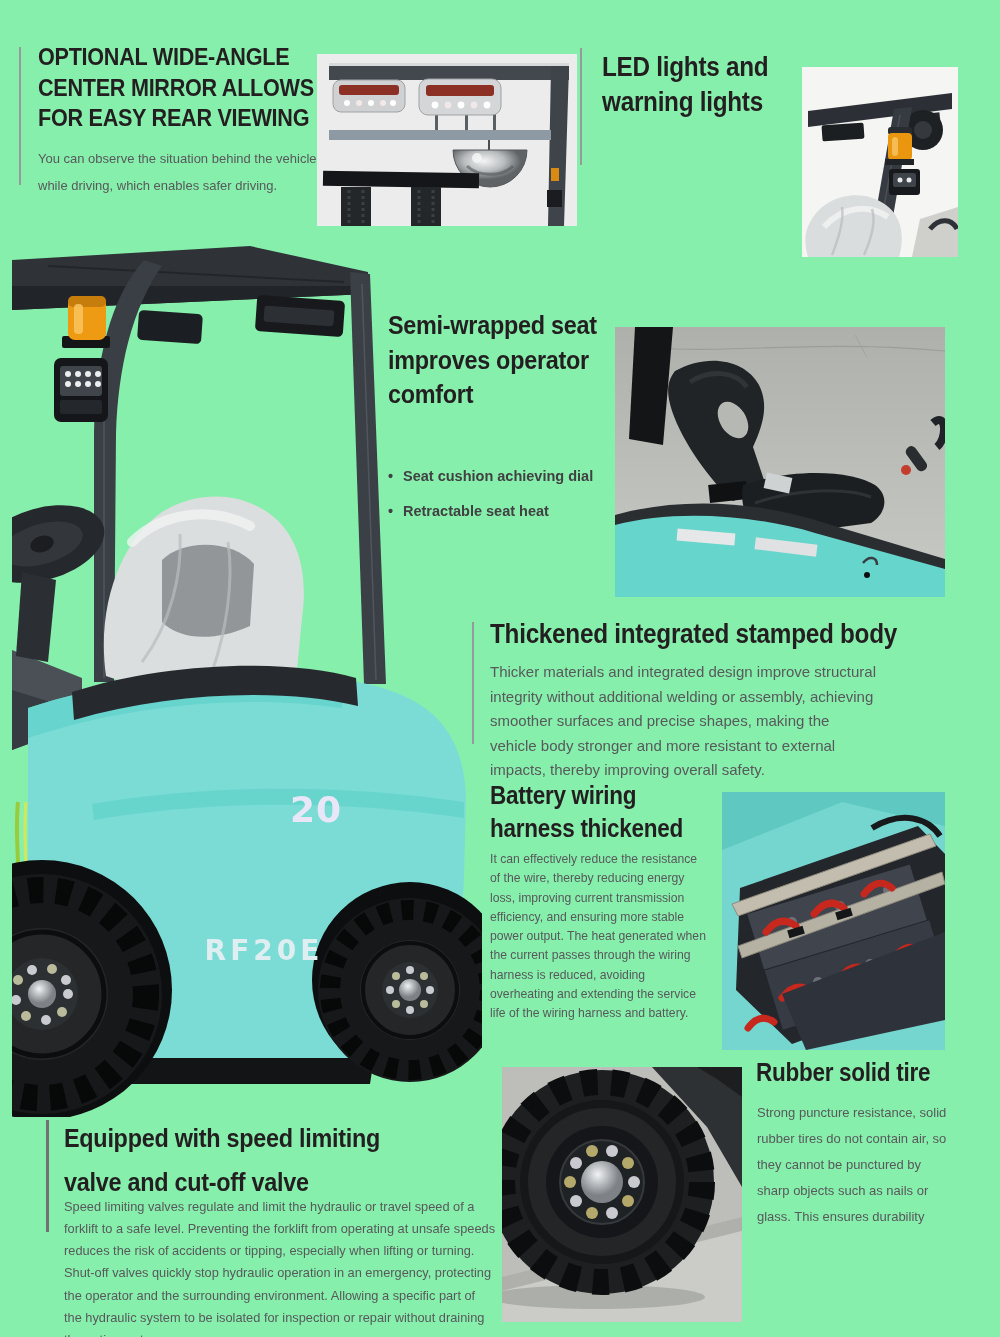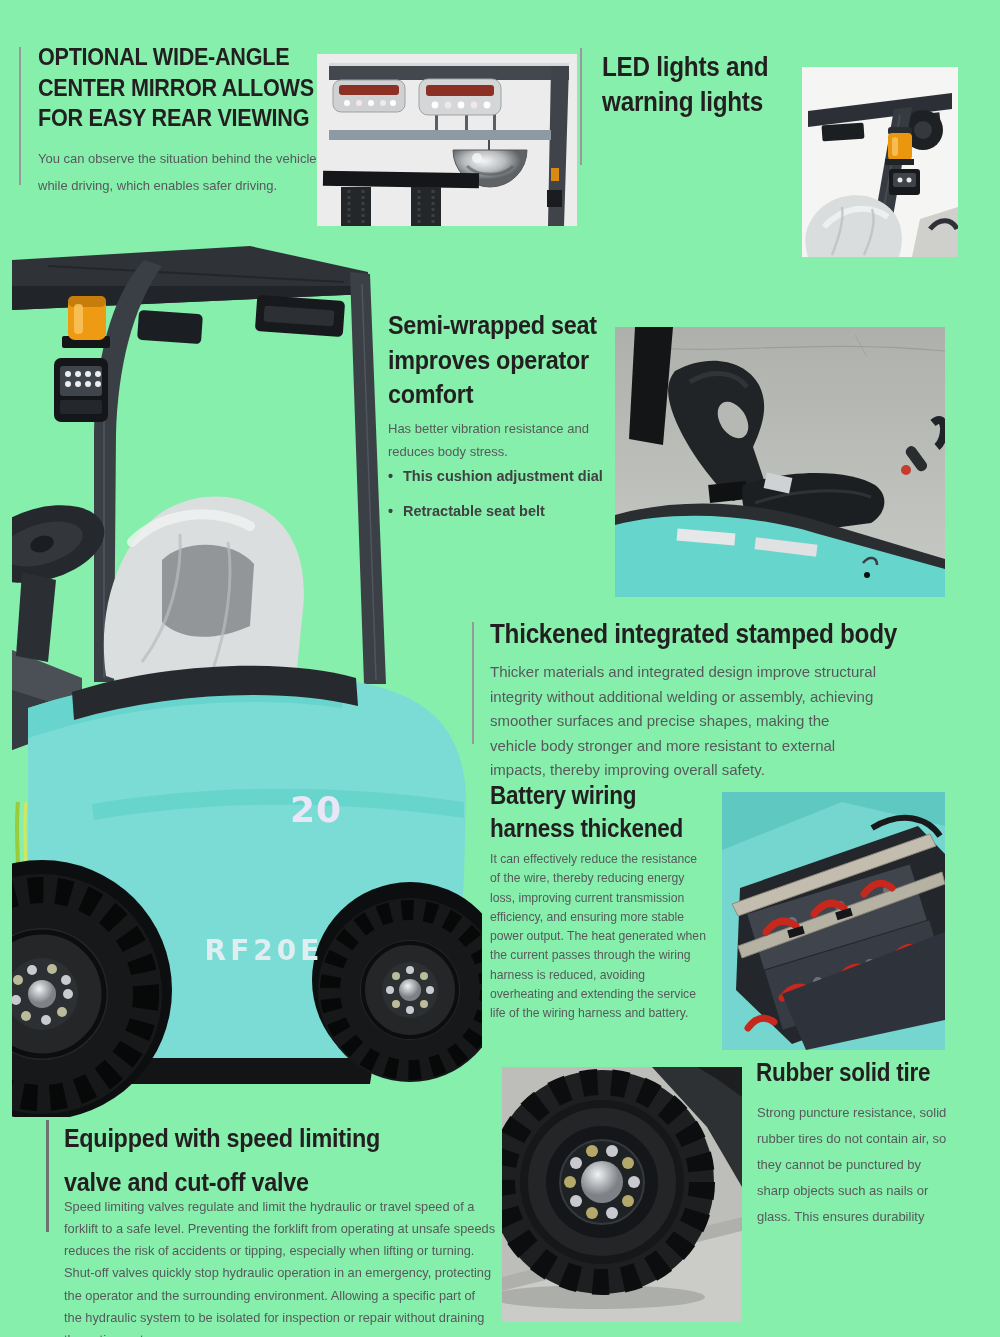--- a/index.html
+++ b/index.html
@@ -239,7 +239,6 @@
   </figure>
 
   <div class="abs hd" style="left:388px;top:308px;font-size:26px;line-height:1.33;white-space:nowrap;">Semi-wrapped seat<br>improves operator<br>comfort</div>
-  <div class="abs body-txt" style="left:388px;top:418px;font-size:13px;line-height:1.75;white-space:nowrap;">Has better vibration resistance and<br>reduces body stress.</div>
   <ul class="bullets abs" style="left:388px;top:467px;">
     <li>This cushion adjustment dial</li>
     <li>Retractable seat belt</li>

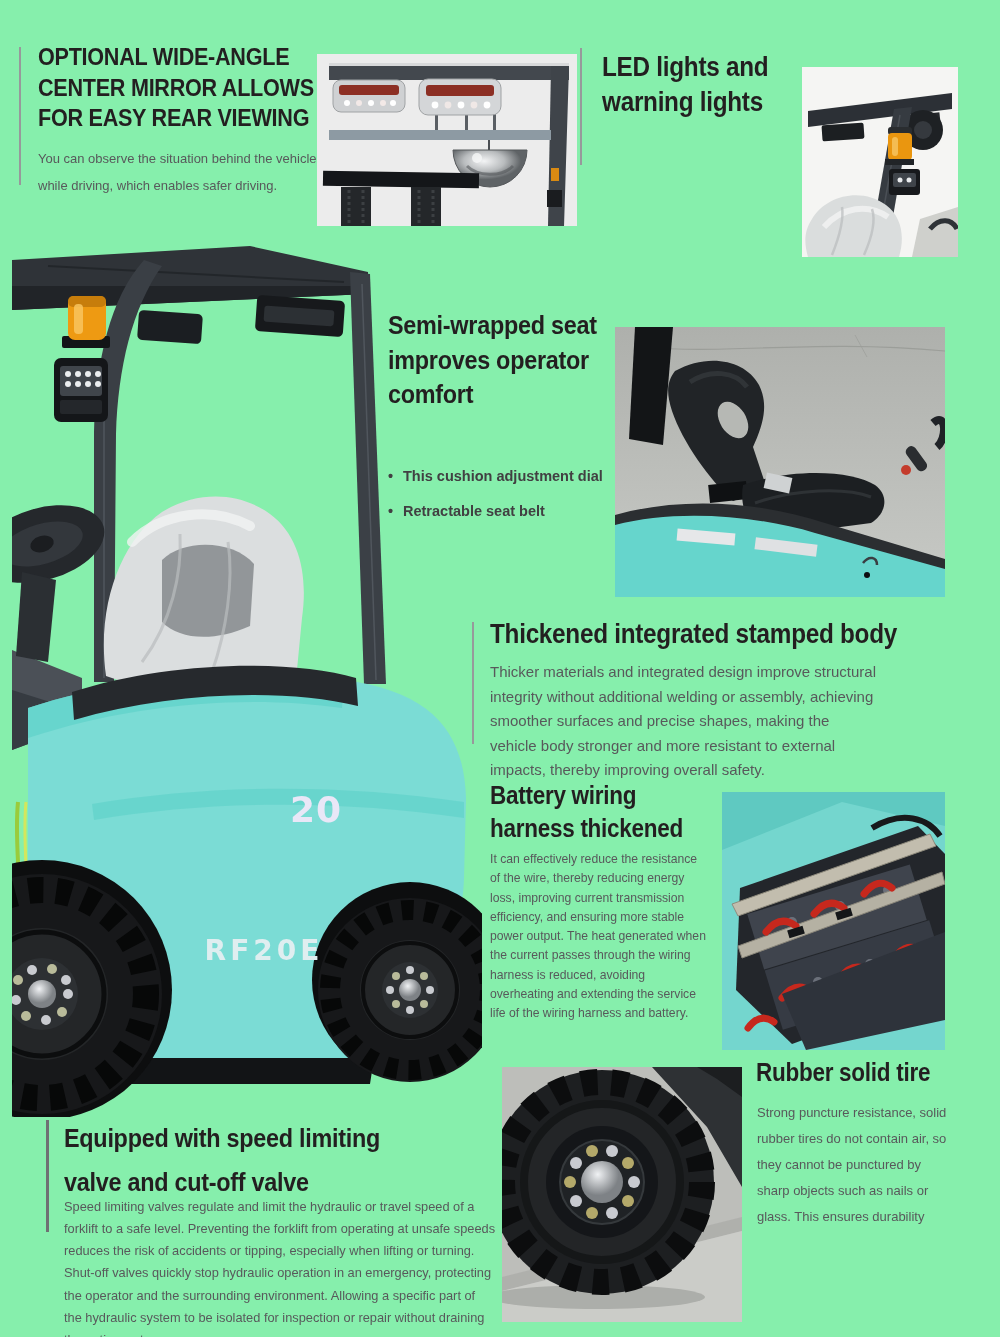--- a/index.html
+++ b/index.html
@@ -240,7 +240,7 @@
 
   <div class="abs hd" style="left:388px;top:308px;font-size:26px;line-height:1.33;white-space:nowrap;">Semi-wrapped seat<br>improves operator<br>comfort</div>
   <ul class="bullets abs" style="left:388px;top:467px;">
-    <li>This cushion adjustment dial</li>
+    <li>Seat cushion achieving dial</li>
     <li>Retractable seat belt</li>
   </ul>
 

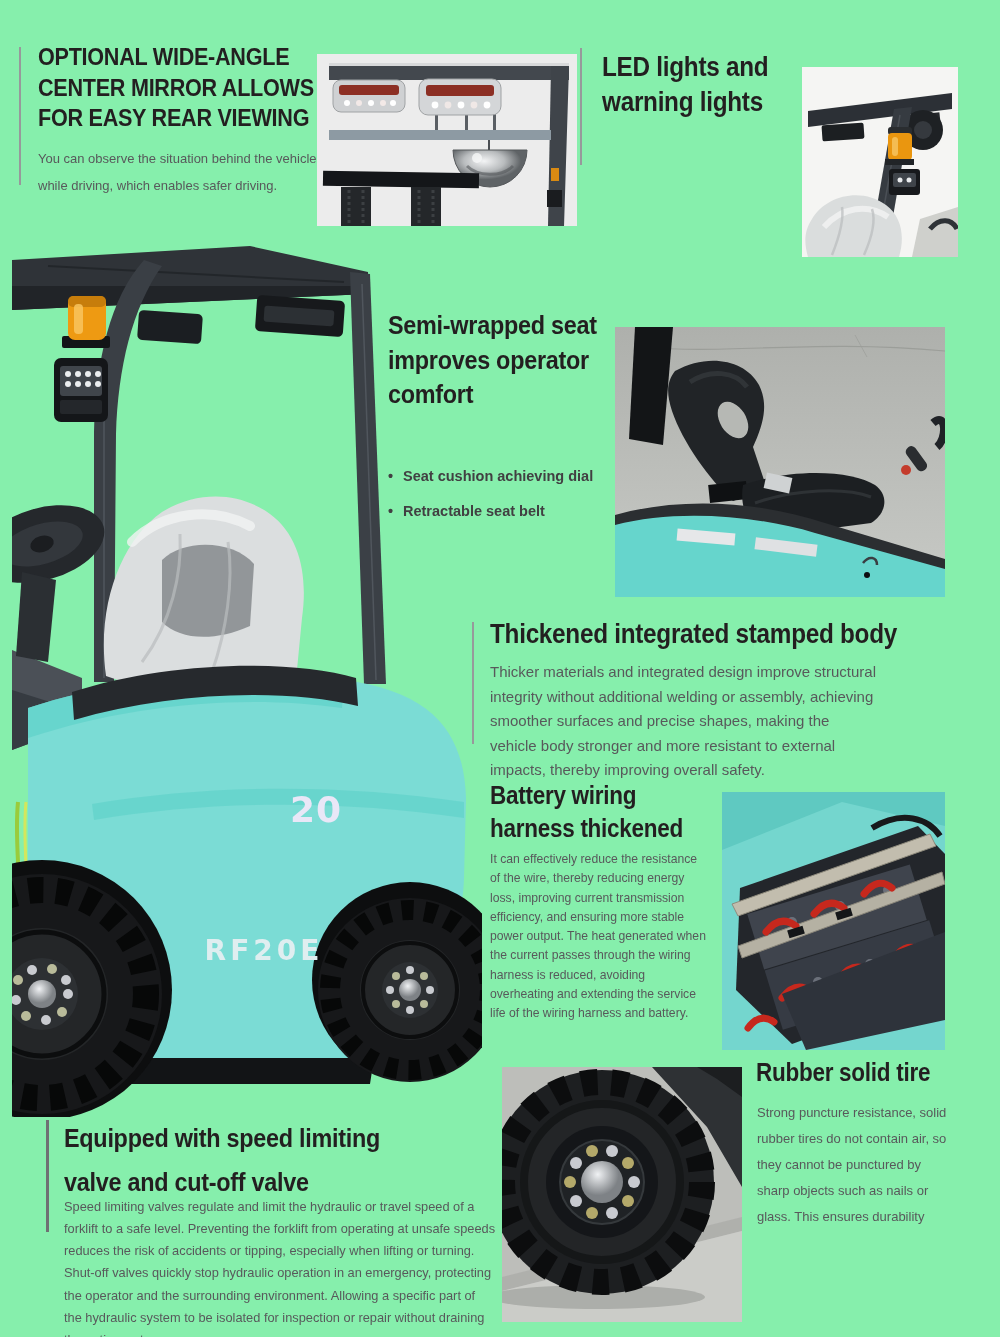--- a/index.html
+++ b/index.html
@@ -241,7 +241,7 @@
   <div class="abs hd" style="left:388px;top:308px;font-size:26px;line-height:1.33;white-space:nowrap;">Semi-wrapped seat<br>improves operator<br>comfort</div>
   <ul class="bullets abs" style="left:388px;top:467px;">
     <li>Seat cushion achieving dial</li>
-    <li>Retractable seat belt</li>
+    <li>Retractable seat heat</li>
   </ul>
 
   <figure class="abs" style="left:603px;top:315px;">

